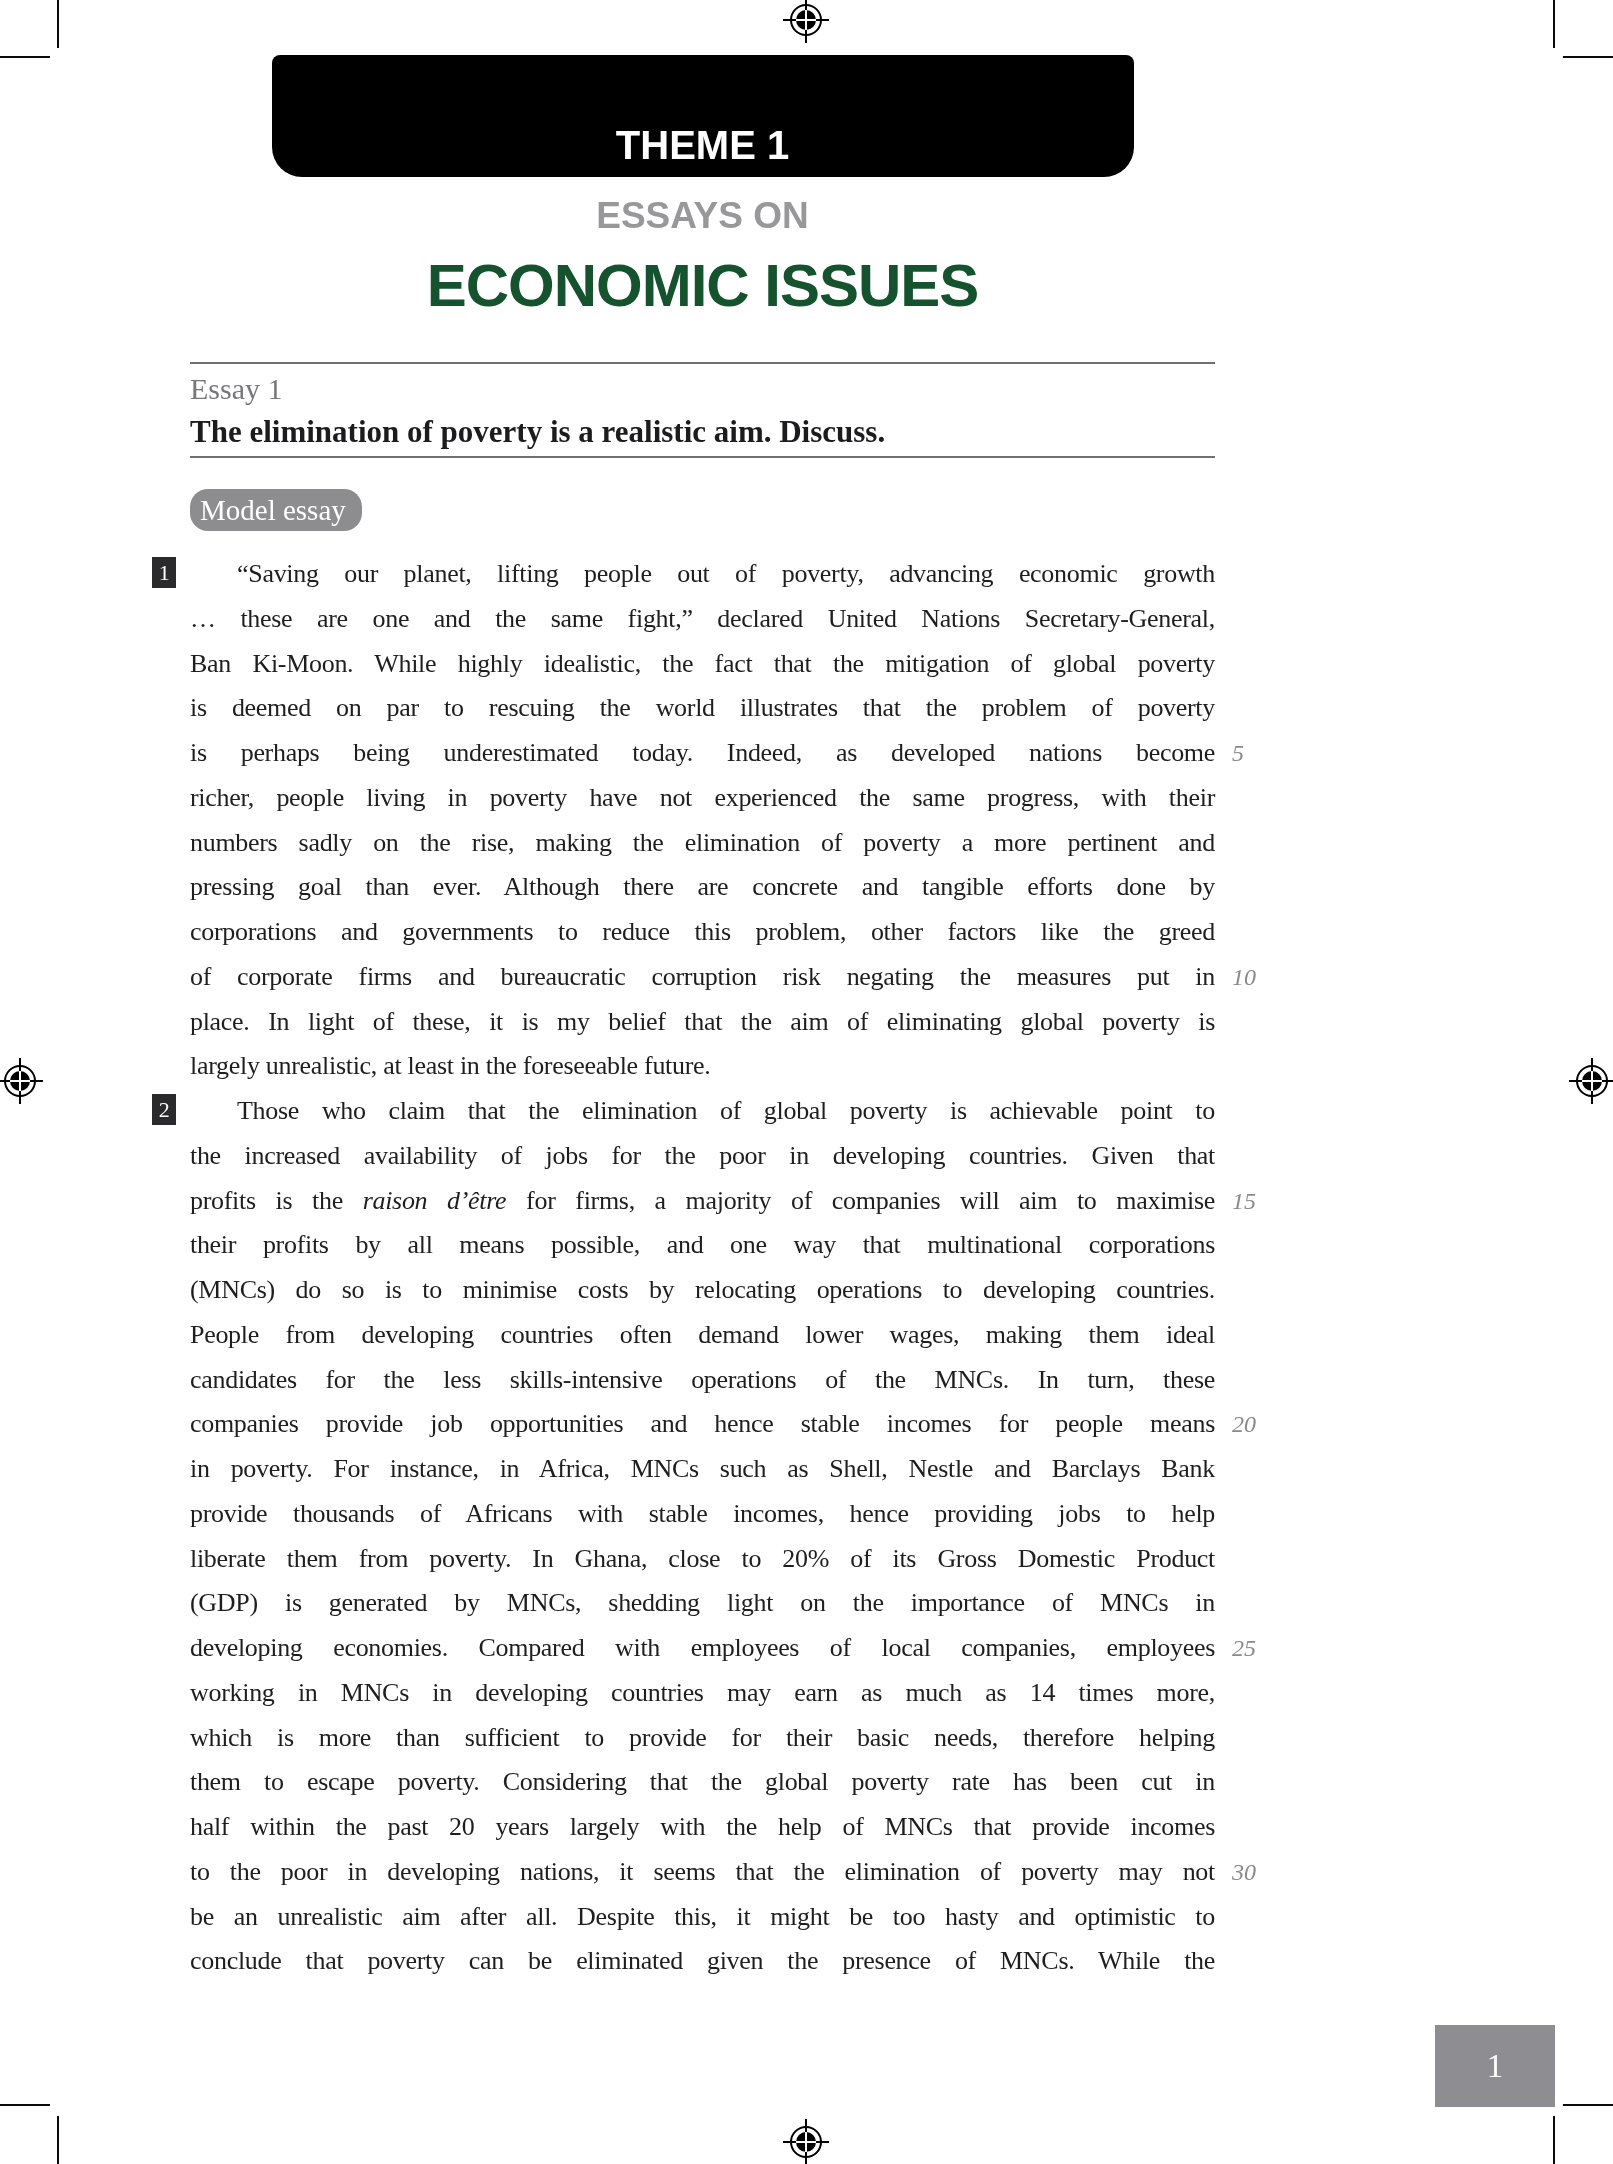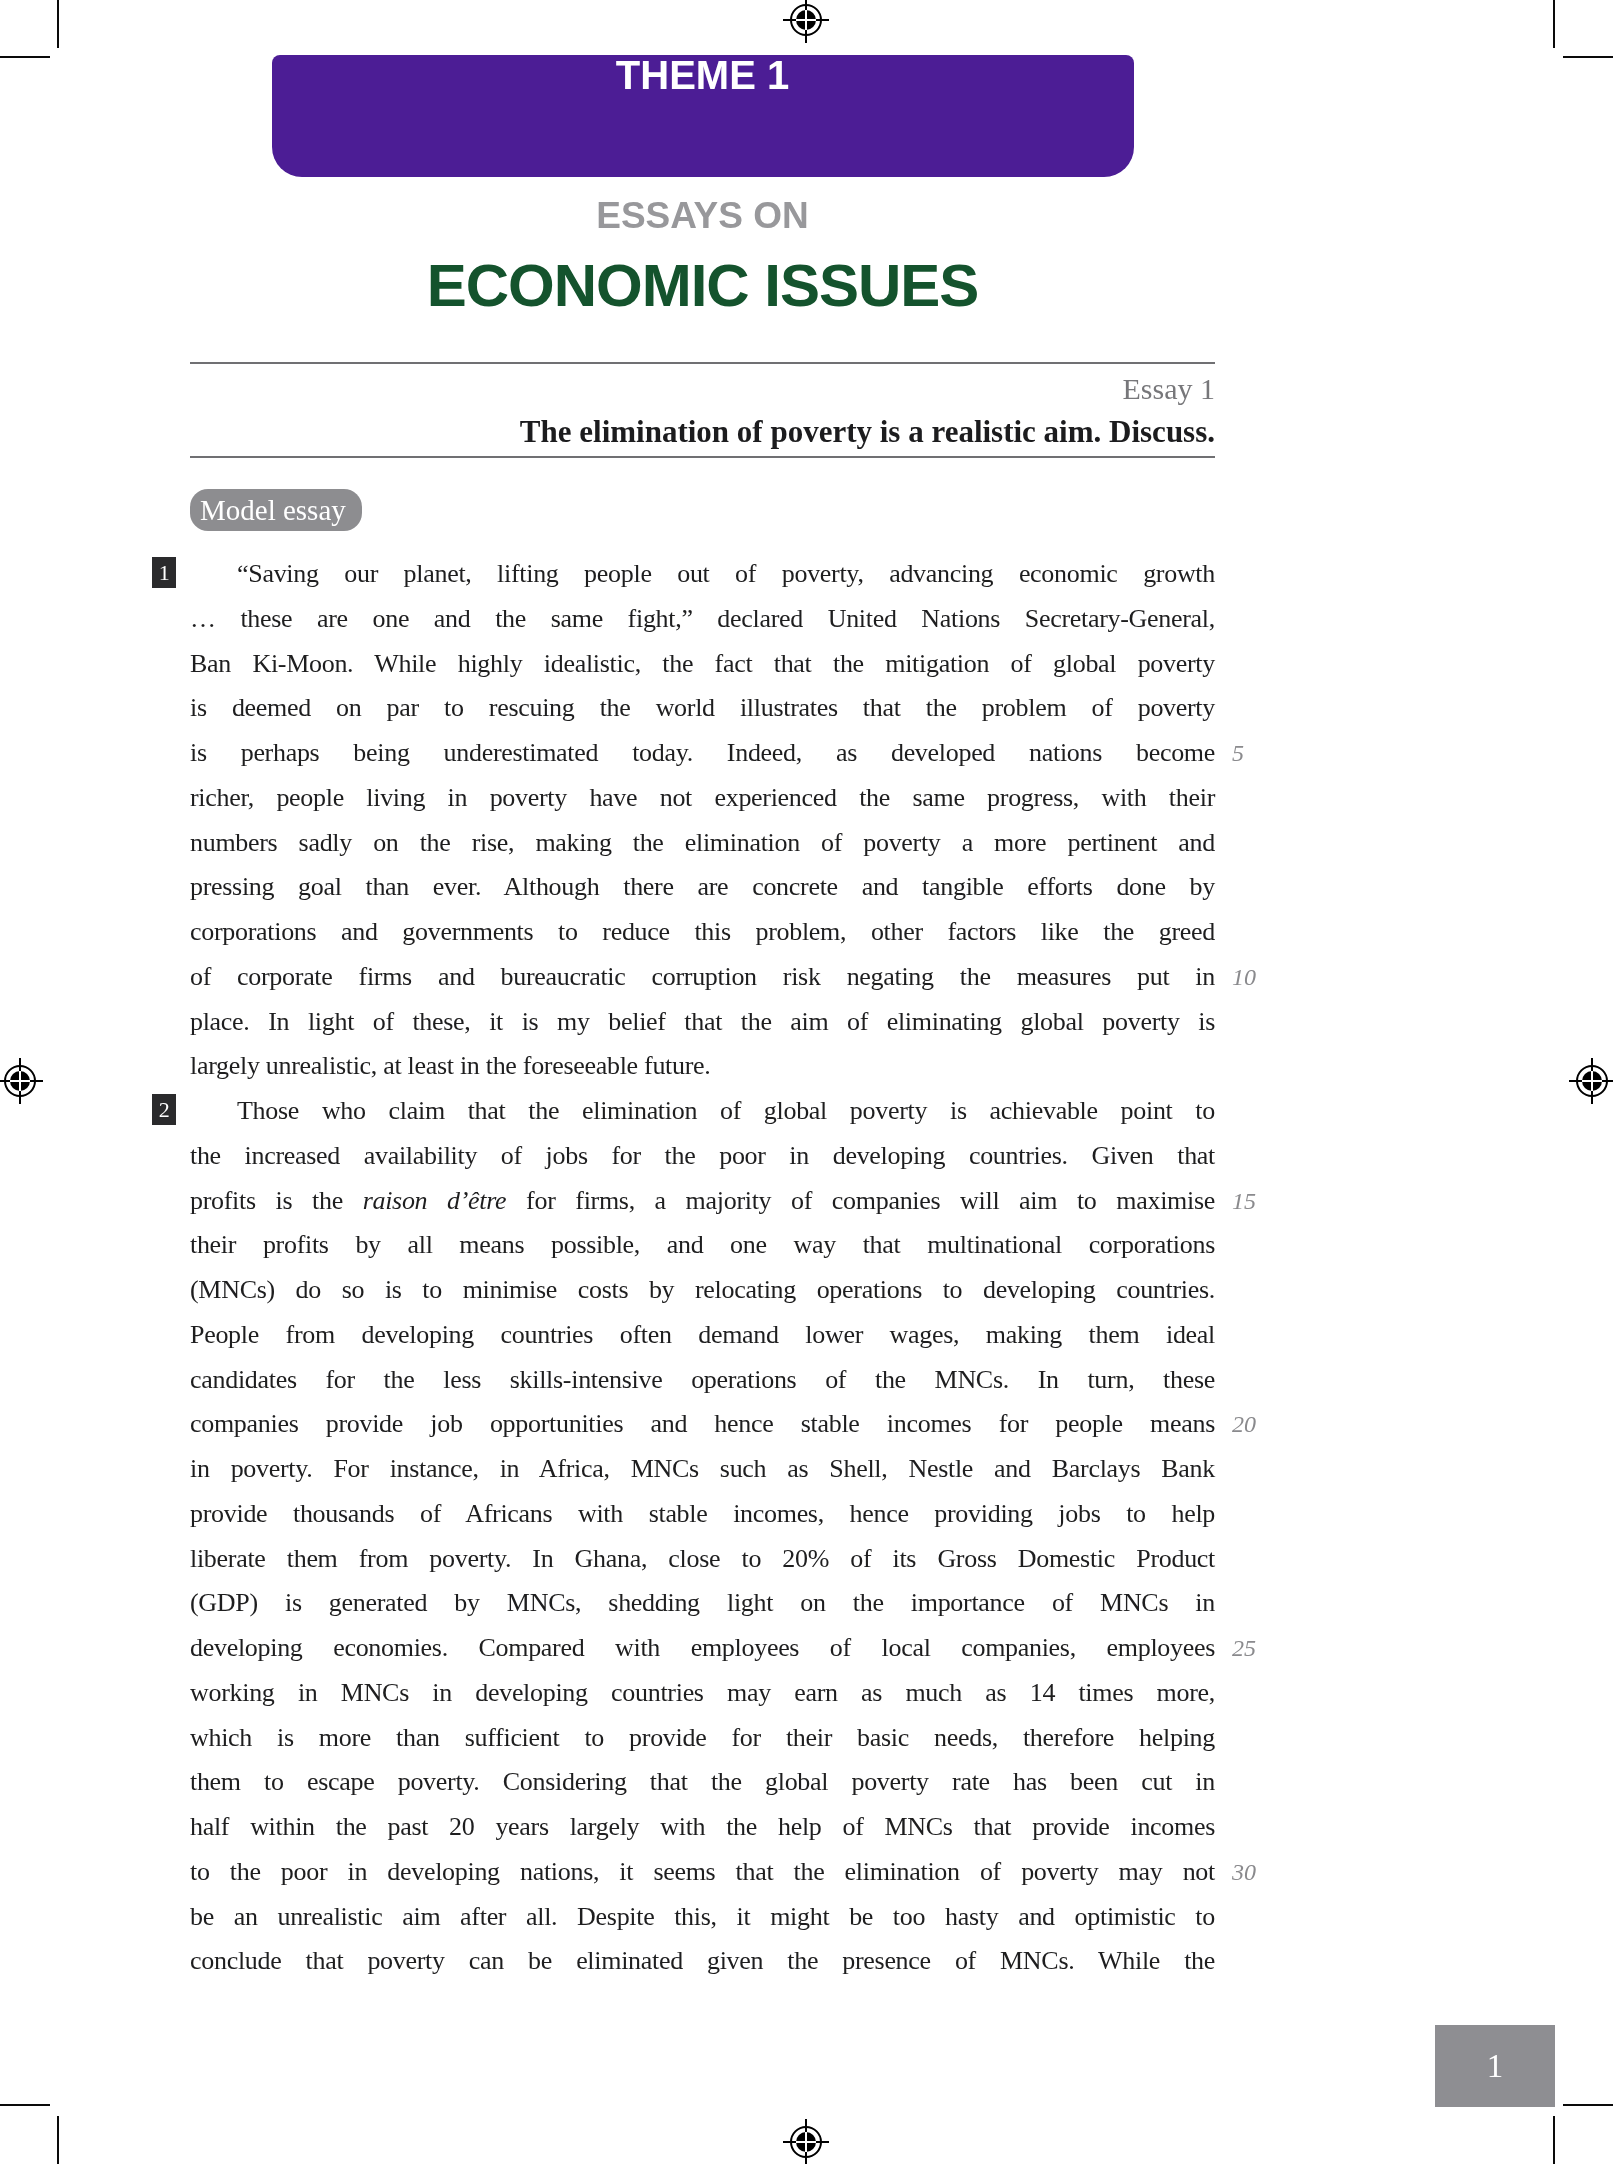--- a/index.html
+++ b/index.html
@@ -30,10 +30,10 @@
   .banner {
     margin: 55px auto 0 auto;
     width: 862px; height: 122px;
-    background: #4c1d95;
+    background: #000000;
     border-radius: 8px 8px 30px 30px;
     display: flex;
-    align-items: flex-start;
+    align-items: flex-end;
     justify-content: center;
     box-sizing: border-box;
     padding-bottom: 12px;

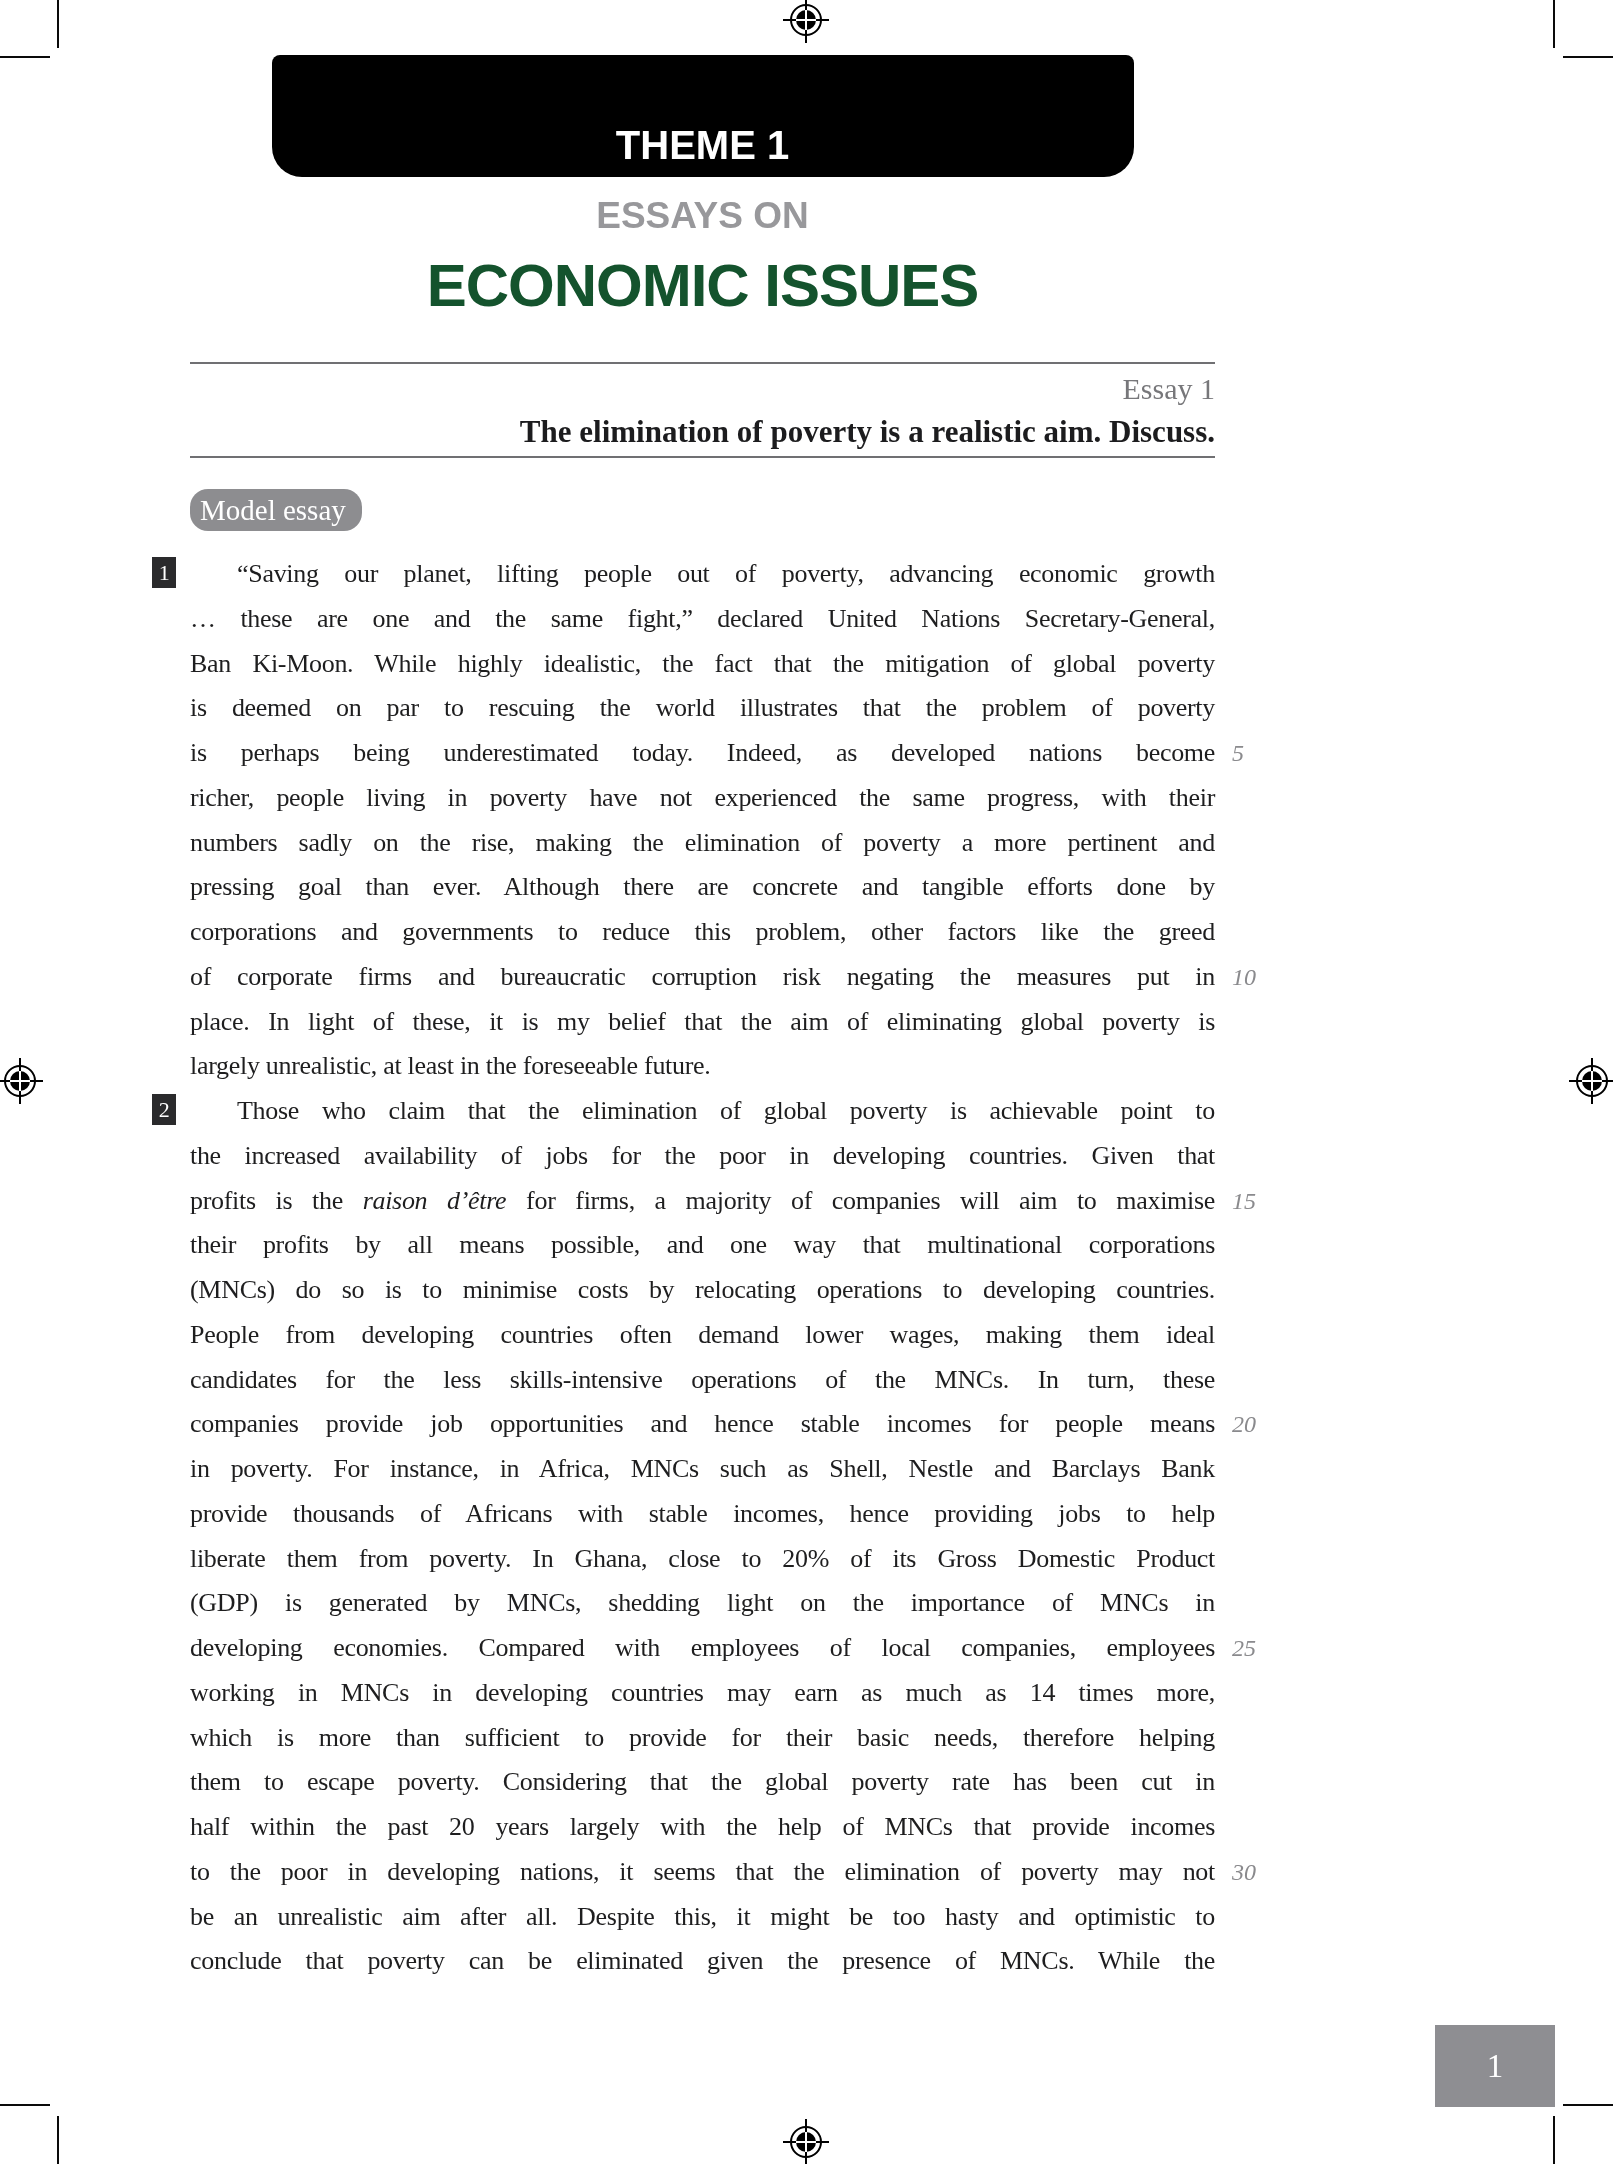--- a/index.html
+++ b/index.html
@@ -74,7 +74,6 @@
     border-bottom: 2px solid #707073;
     box-sizing: border-box;
     padding: 8px 0 6px 0;
-    text-align: right;
   }
   .essay-number {
     font-size: 30px;

